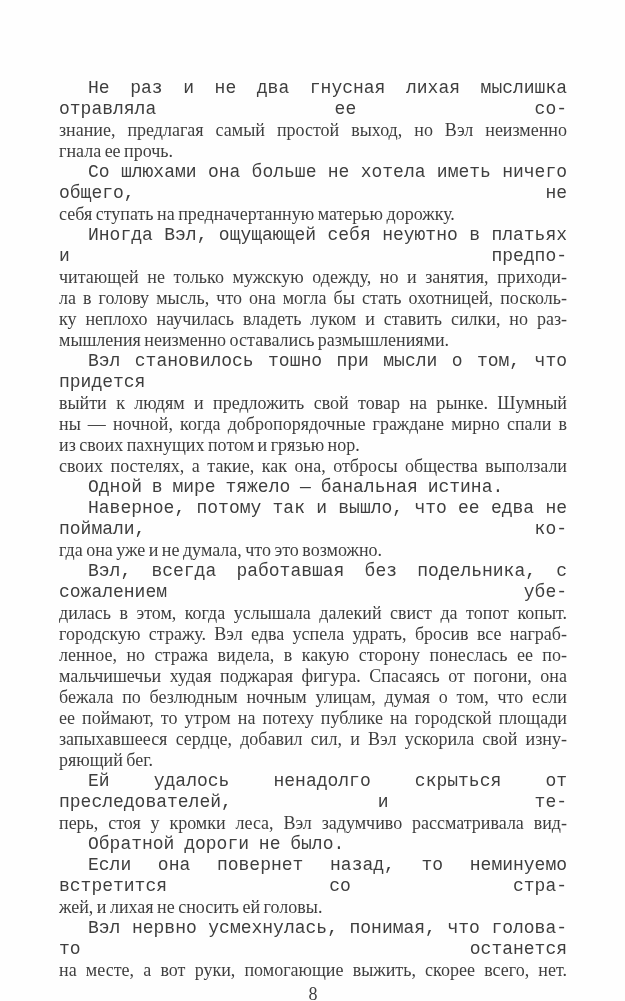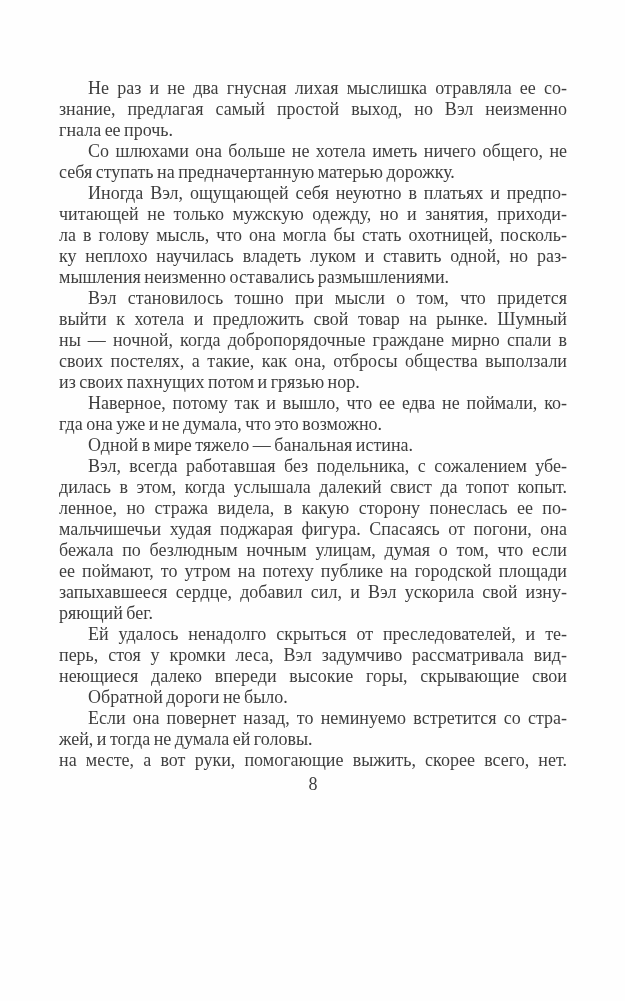--- a/index.html
+++ b/index.html
@@ -41,6 +41,7 @@
   }
   .line.first {
     text-indent: 29px;
+    font-family: Liberation Mono, monospace;
   }
   .page-number {
     margin-top: 3px;

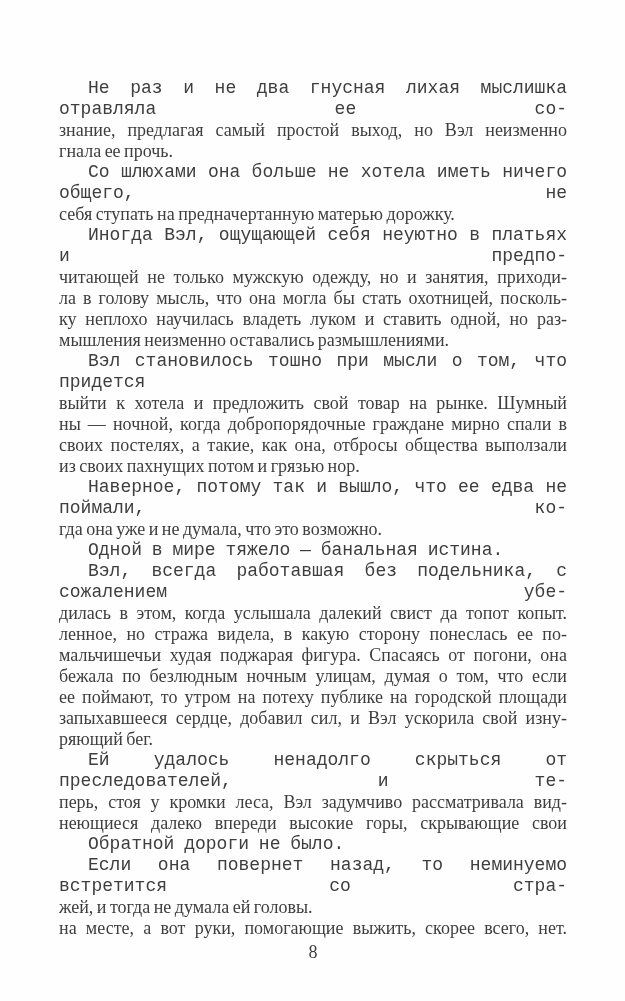--- a/index.html
+++ b/index.html
@@ -68,7 +68,7 @@
         <div class="line first">Иногда Вэл, ощущающей себя неуютно в платьях и предпо-</div>
         <div class="line">читающей не только мужскую одежду, но и занятия, приходи-</div>
         <div class="line">ла в голову мысль, что она могла бы стать охотницей, посколь-</div>
-        <div class="line">ку неплохо научилась владеть луком и ставить одной, но раз-</div>
+        <div class="line">ку неплохо научилась владеть луком и ставить силки, но раз-</div>
         <div class="line last">мышления неизменно оставались размышлениями.</div>
       </div>
       <div class="para">

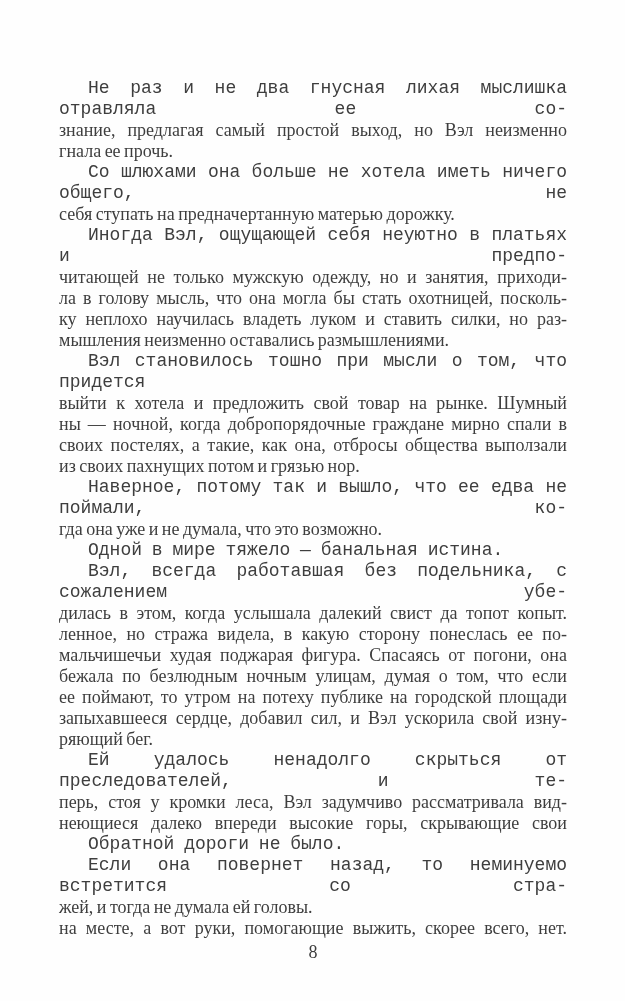--- a/index.html
+++ b/index.html
@@ -73,7 +73,7 @@
       </div>
       <div class="para">
         <div class="line first">Вэл становилось тошно при мысли о том, что придется</div>
-        <div class="line">выйти к хотела и предложить свой товар на рынке. Шумный</div>
+        <div class="line">выйти к людям и предложить свой товар на рынке. Шумный</div>
         <div class="line">ны — ночной, когда добропорядочные граждане мирно спали в</div>
         <div class="line">своих постелях, а такие, как она, отбросы общества выползали</div>
         <div class="line last">из своих пахнущих потом и грязью нор.</div>

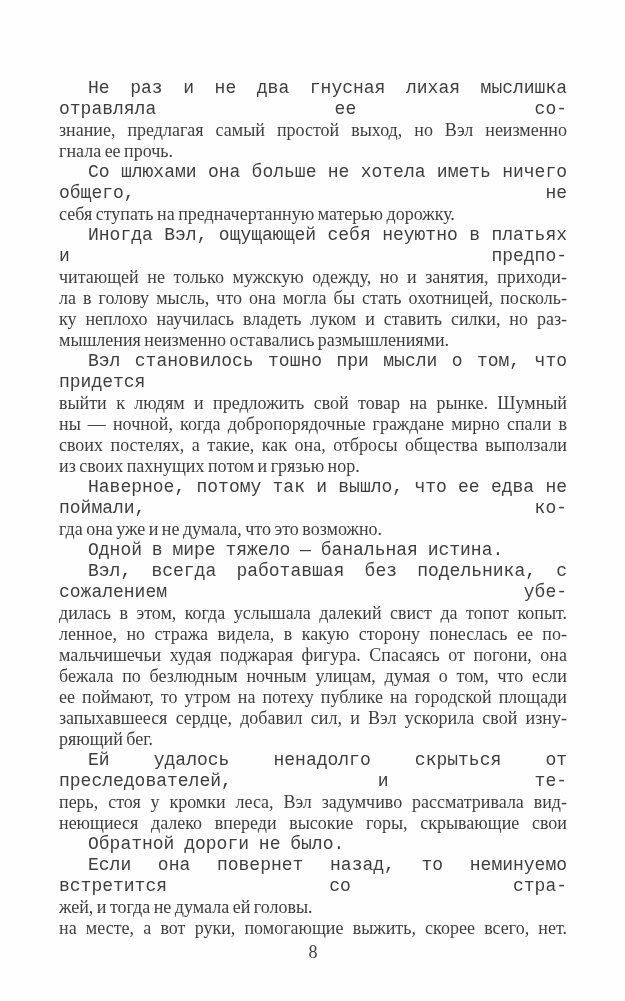--- a/index.html
+++ b/index.html
@@ -75,8 +75,8 @@
         <div class="line first">Вэл становилось тошно при мысли о том, что придется</div>
         <div class="line">выйти к людям и предложить свой товар на рынке. Шумный</div>
         <div class="line">ны — ночной, когда добропорядочные граждане мирно спали в</div>
+        <div class="line last">из своих пахнущих потом и грязью нор.</div>
         <div class="line">своих постелях, а такие, как она, отбросы общества выползали</div>
-        <div class="line last">из своих пахнущих потом и грязью нор.</div>
       </div>
       <div class="para">
         <div class="line first">Наверное, потому так и вышло, что ее едва не поймали, ко-</div>

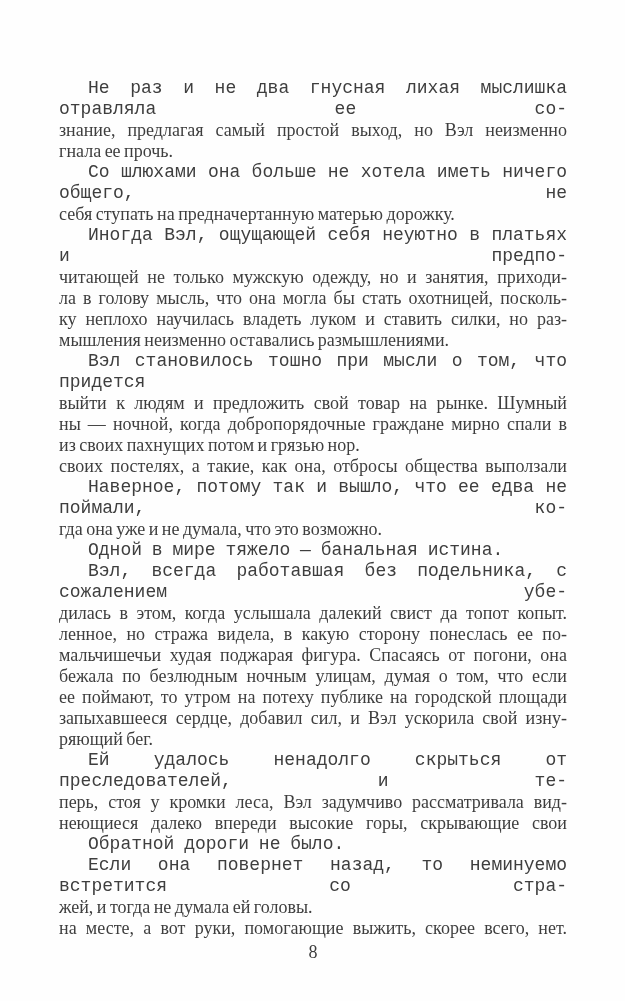--- a/index.html
+++ b/index.html
@@ -79,11 +79,11 @@
         <div class="line">своих постелях, а такие, как она, отбросы общества выползали</div>
       </div>
       <div class="para">
+        <div class="line first last">Одной в мире тяжело — банальная истина.</div>
+      </div>
+      <div class="para">
         <div class="line first">Наверное, потому так и вышло, что ее едва не поймали, ко-</div>
         <div class="line last">гда она уже и не думала, что это возможно.</div>
-      </div>
-      <div class="para">
-        <div class="line first last">Одной в мире тяжело — банальная истина.</div>
       </div>
       <div class="para">
         <div class="line first">Вэл, всегда работавшая без подельника, с сожалением убе-</div>

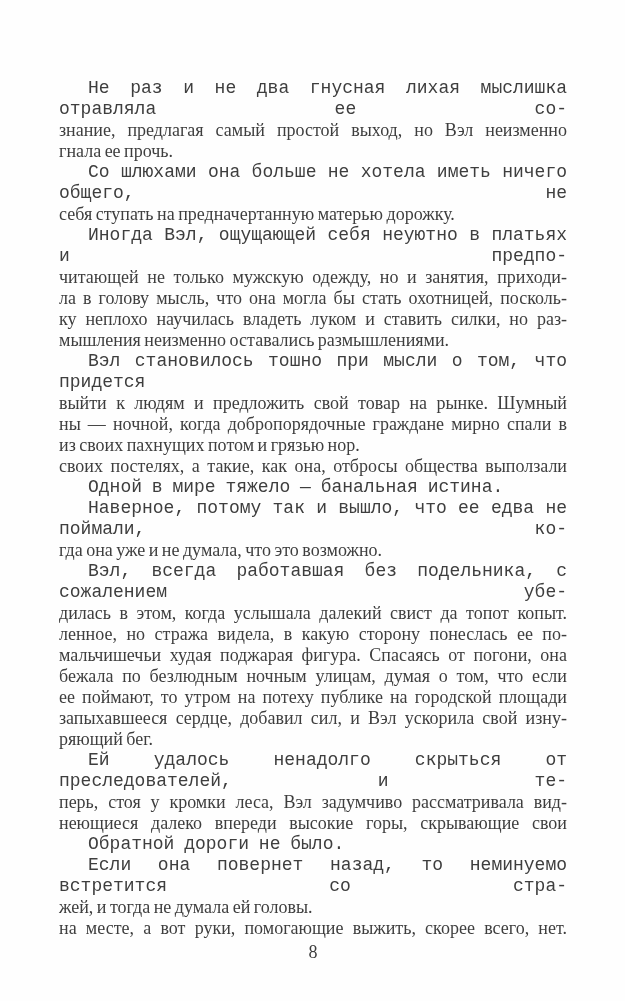--- a/index.html
+++ b/index.html
@@ -88,6 +88,7 @@
       <div class="para">
         <div class="line first">Вэл, всегда работавшая без подельника, с сожалением убе-</div>
         <div class="line">дилась в этом, когда услышала далекий свист да топот копыт.</div>
+        <div class="line">городскую стражу. Вэл едва успела удрать, бросив все награб-</div>
         <div class="line">ленное, но стража видела, в какую сторону понеслась ее по-</div>
         <div class="line">мальчишечьи худая поджарая фигура. Спасаясь от погони, она</div>
         <div class="line">бежала по безлюдным ночным улицам, думая о том, что если</div>

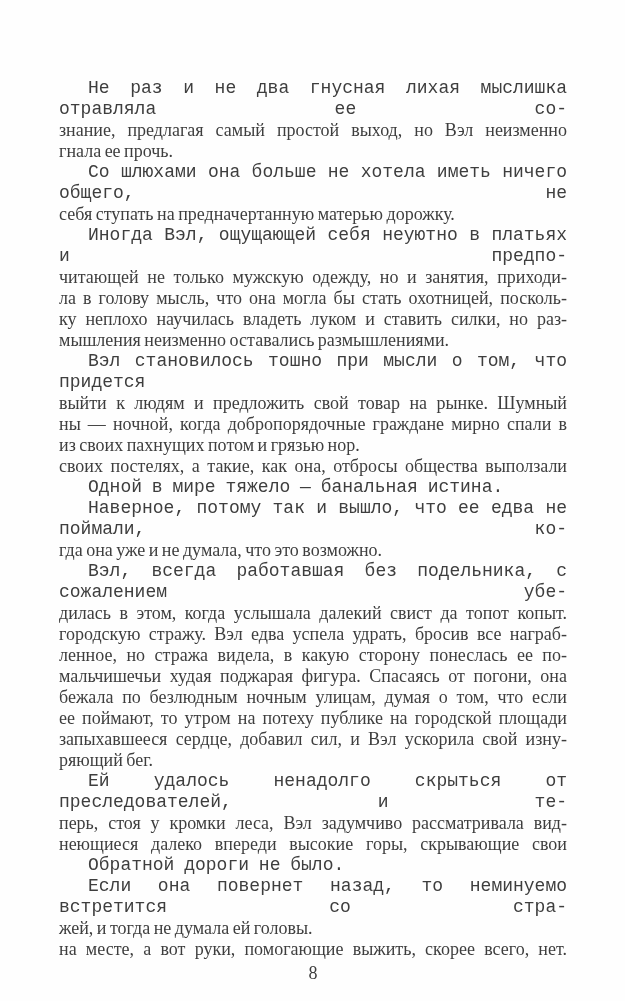--- a/index.html
+++ b/index.html
@@ -99,7 +99,6 @@
       <div class="para">
         <div class="line first">Ей удалось ненадолго скрыться от преследователей, и те-</div>
         <div class="line">перь, стоя у кромки леса, Вэл задумчиво рассматривала вид-</div>
-        <div class="line">неющиеся далеко впереди высокие горы, скрывающие свои</div>
       </div>
       <div class="para">
         <div class="line first last">Обратной дороги не было.</div>

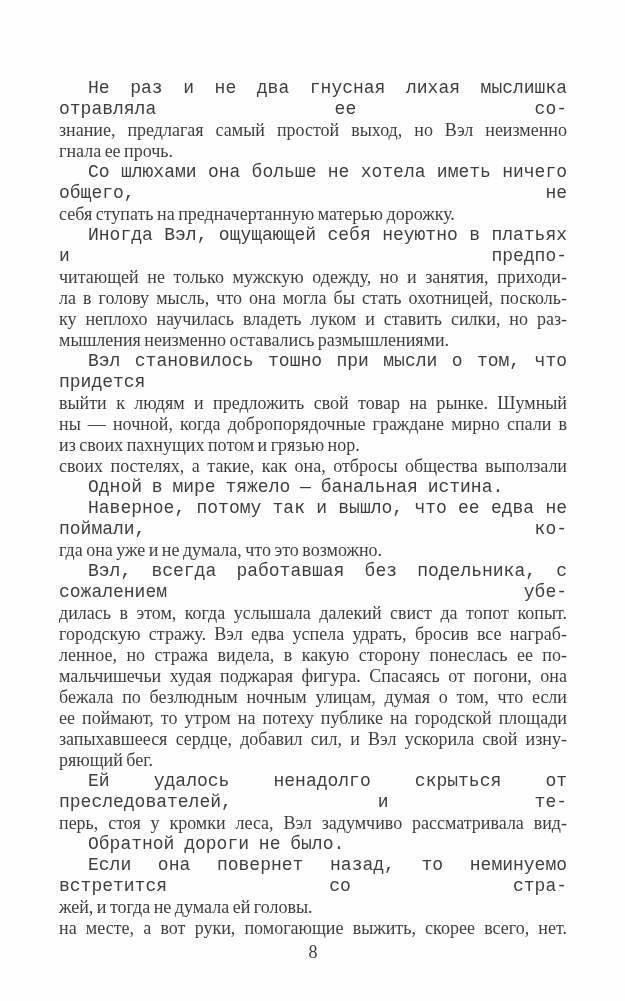--- a/index.html
+++ b/index.html
@@ -105,7 +105,7 @@
       </div>
       <div class="para">
         <div class="line first">Если она повернет назад, то неминуемо встретится со стра-</div>
-        <div class="line last">жей, и тогда не думала ей головы.</div>
+        <div class="line last">жей, и лихая не сносить ей головы.</div>
       </div>
       <div class="para">
         <div class="line">на месте, а вот руки, помогающие выжить, скорее всего, нет.</div>

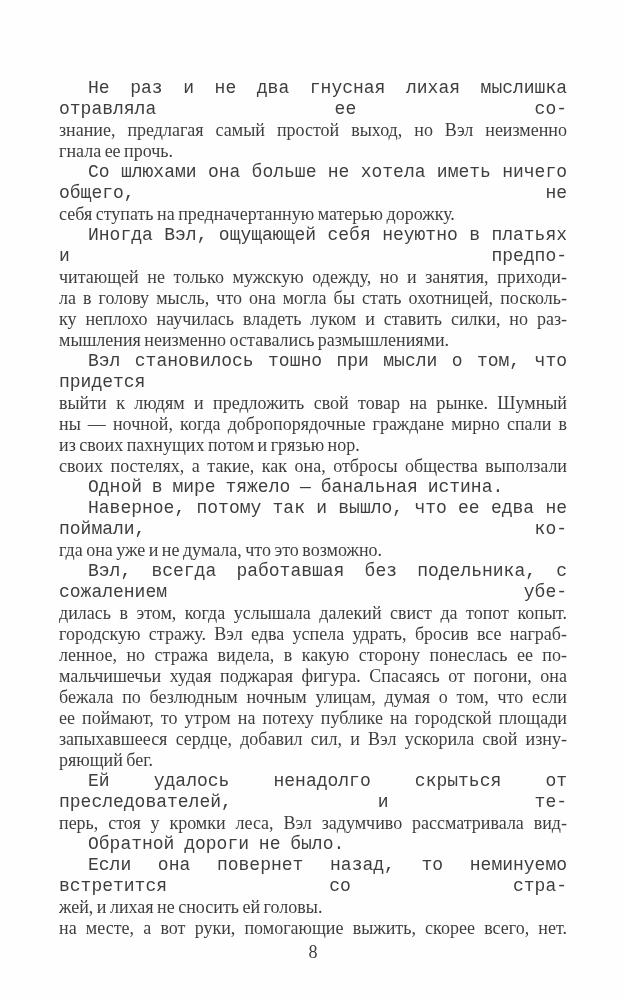--- a/index.html
+++ b/index.html
@@ -108,6 +108,7 @@
         <div class="line last">жей, и лихая не сносить ей головы.</div>
       </div>
       <div class="para">
+        <div class="line first">Вэл нервно усмехнулась, понимая, что голова-то останется</div>
         <div class="line">на месте, а вот руки, помогающие выжить, скорее всего, нет.</div>
       </div>
     </div>

